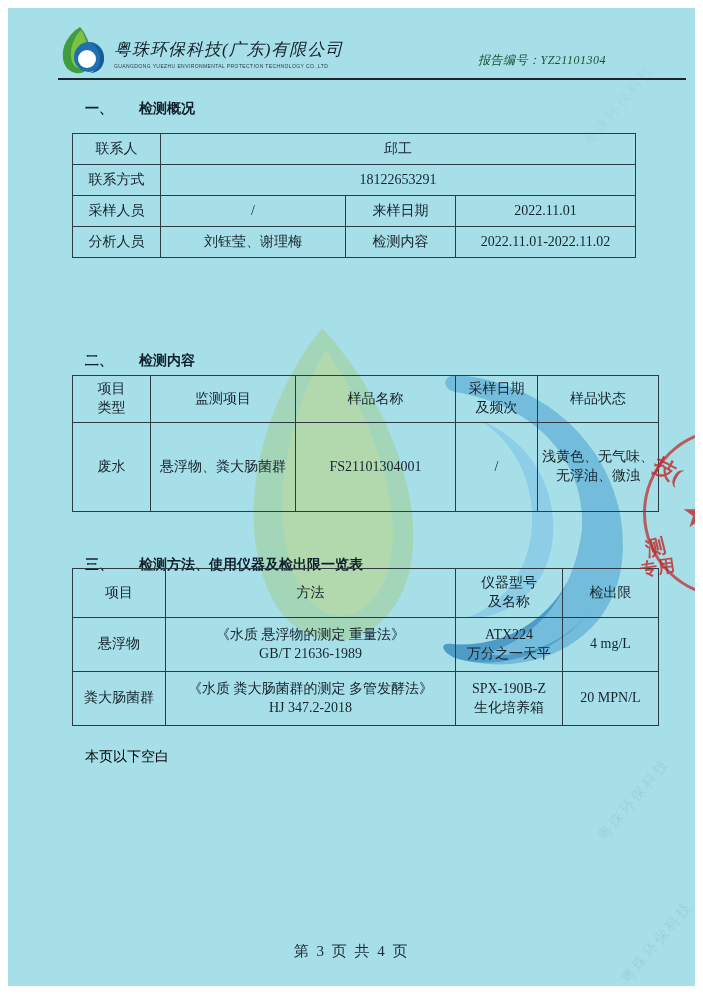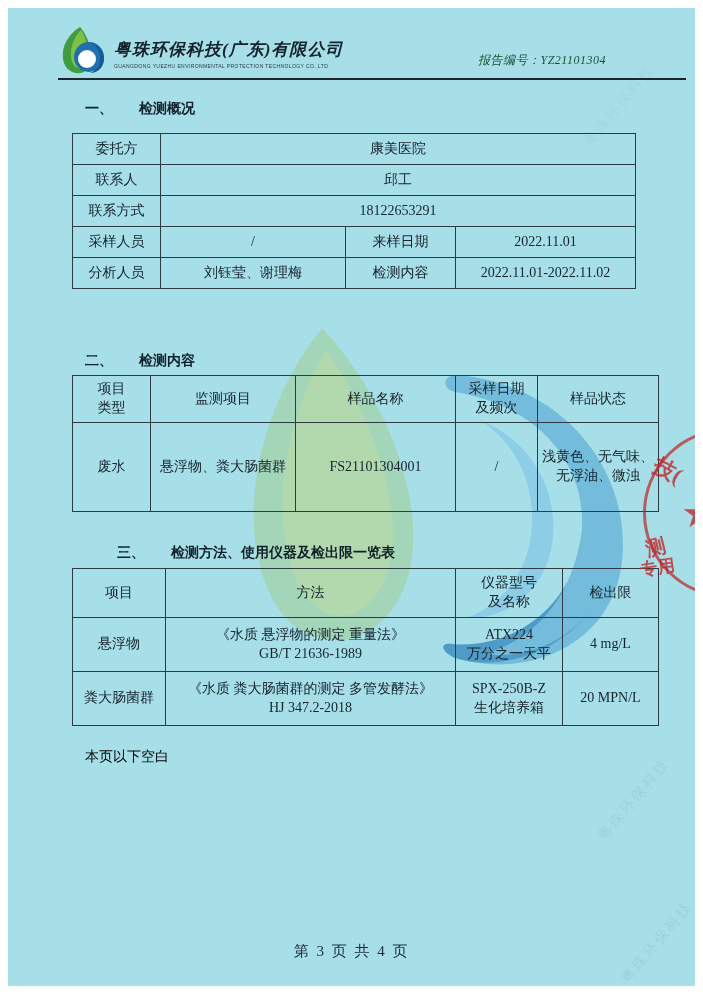--- a/index.html
+++ b/index.html
@@ -15,7 +15,7 @@
   .logo{position:absolute;left:52px;top:18px;width:48px;height:52px;}
   .company-block{position:absolute;left:106px;top:30px;}
   .company-cn{
-    font-size:17px;font-weight:bold;font-style:italic;color:#14222b;
+    font-size:17px;font-weight:normal;font-style:italic;color:#14222b;
     letter-spacing:1px;
   }
   .company-en{

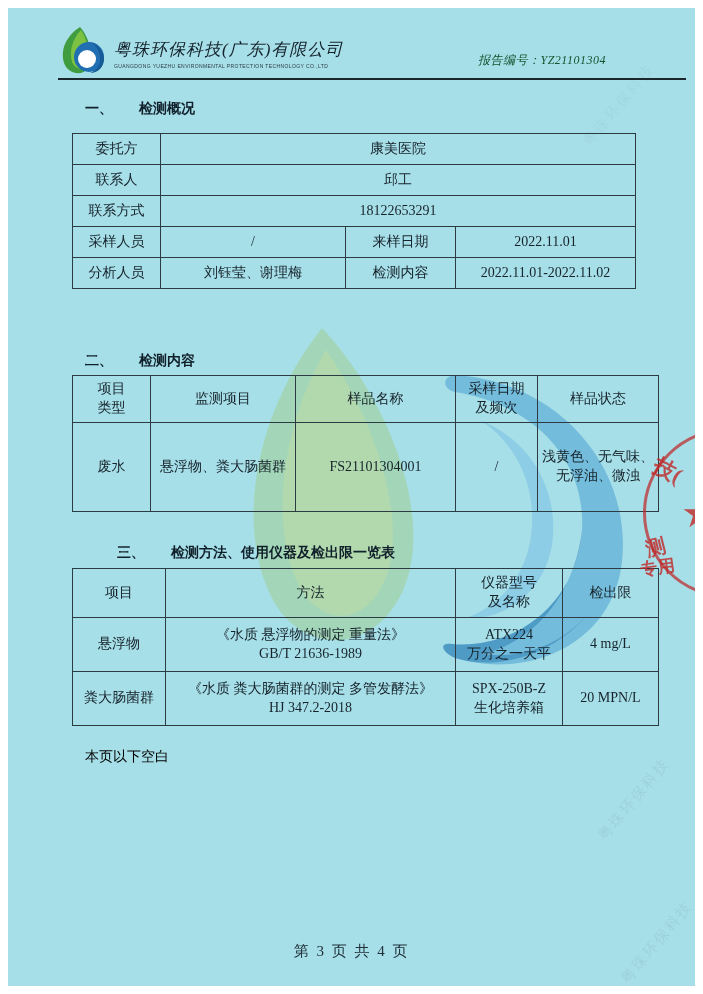--- a/index.html
+++ b/index.html
@@ -124,10 +124,6 @@
         <col style="width:180px">
       </colgroup>
     <tbody>
-        <tr>
-      <td>委托方</td>
-      <td colspan="3">康美医院</td>
-    </tr>
     <tr>
       <td>联系人</td>
       <td colspan="3">邱工</td>

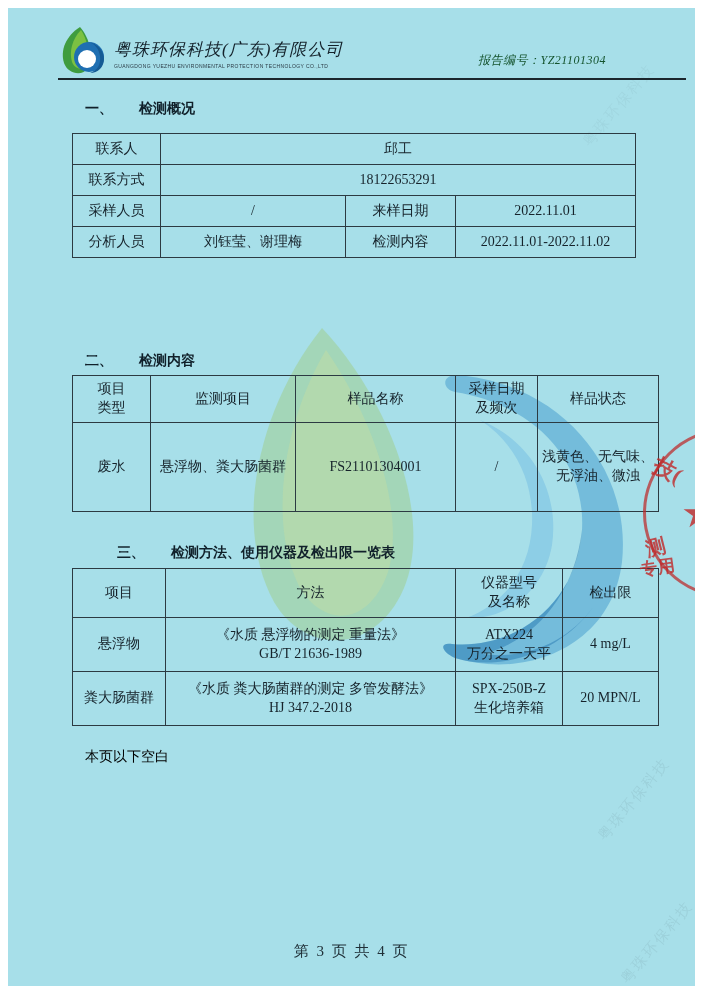--- a/index.html
+++ b/index.html
@@ -180,7 +180,7 @@
   </tbody>
     </table>
 
-  <div class="sec-title" style="top:536px;margin-left:32px;">
+  <div class="sec-title" style="top:548px;">
     <span class="num">三、</span><span>检测方法、使用仪器及检出限一览表</span>
   </div>
 

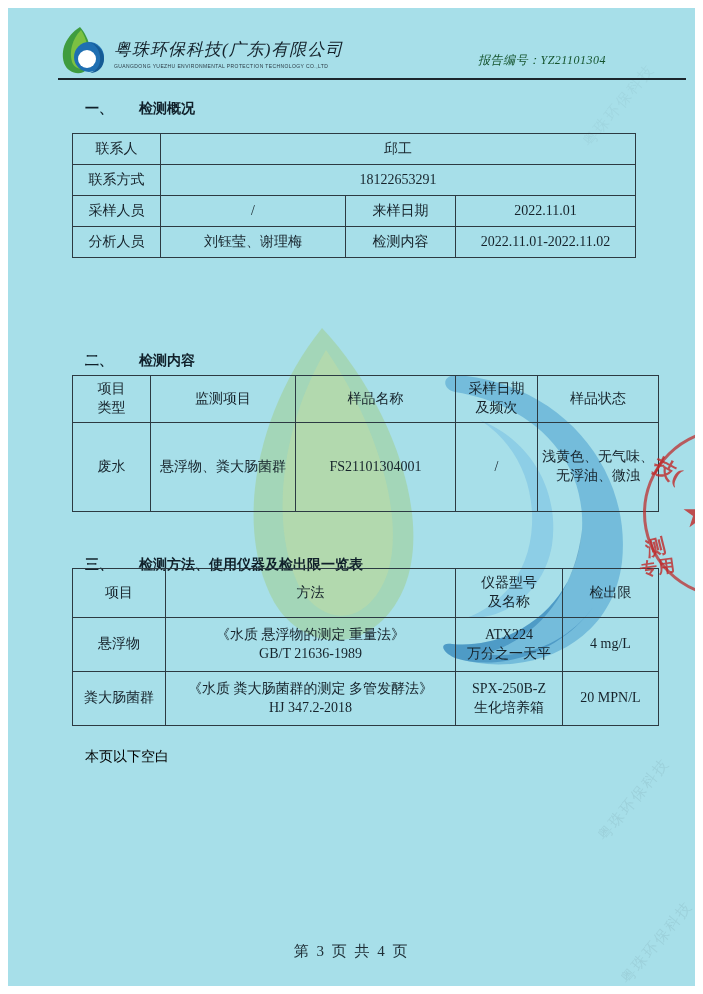--- a/index.html
+++ b/index.html
@@ -211,7 +211,7 @@
       <td class="dr">粪大肠菌群</td>
       <td class="dr">《水质 粪大肠菌群的测定 多管发酵法》
 HJ 347.2-2018</td>
-      <td class="dr">SPX-250B-Z
+      <td class="dr">SPX-190B-Z
 生化培养箱</td>
       <td class="dr">20 MPN/L</td>
     </tr>

